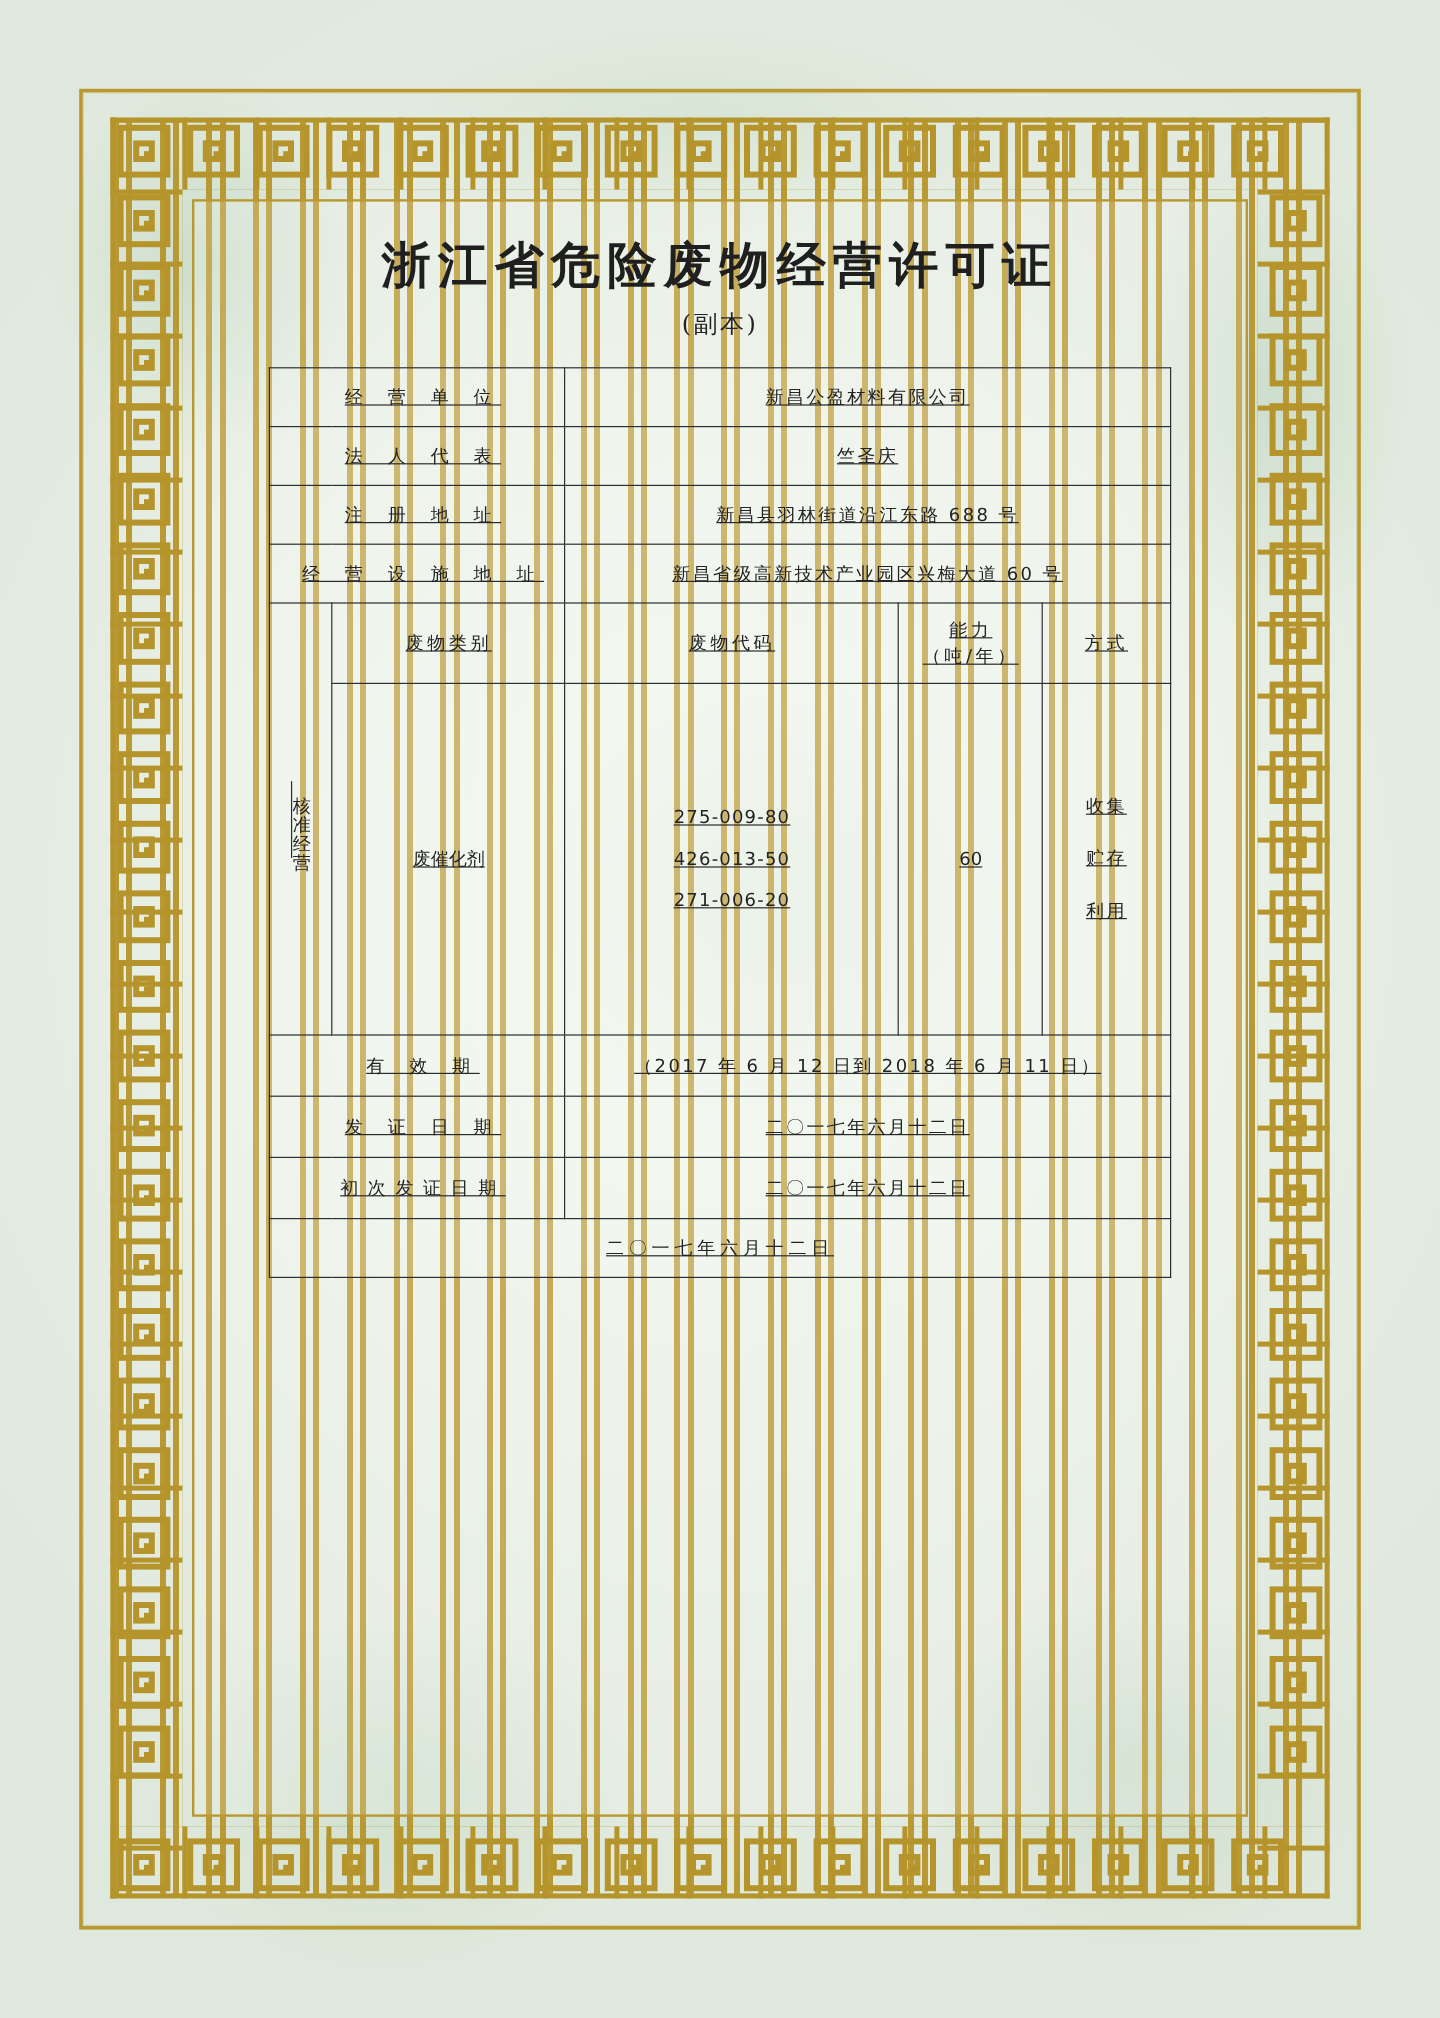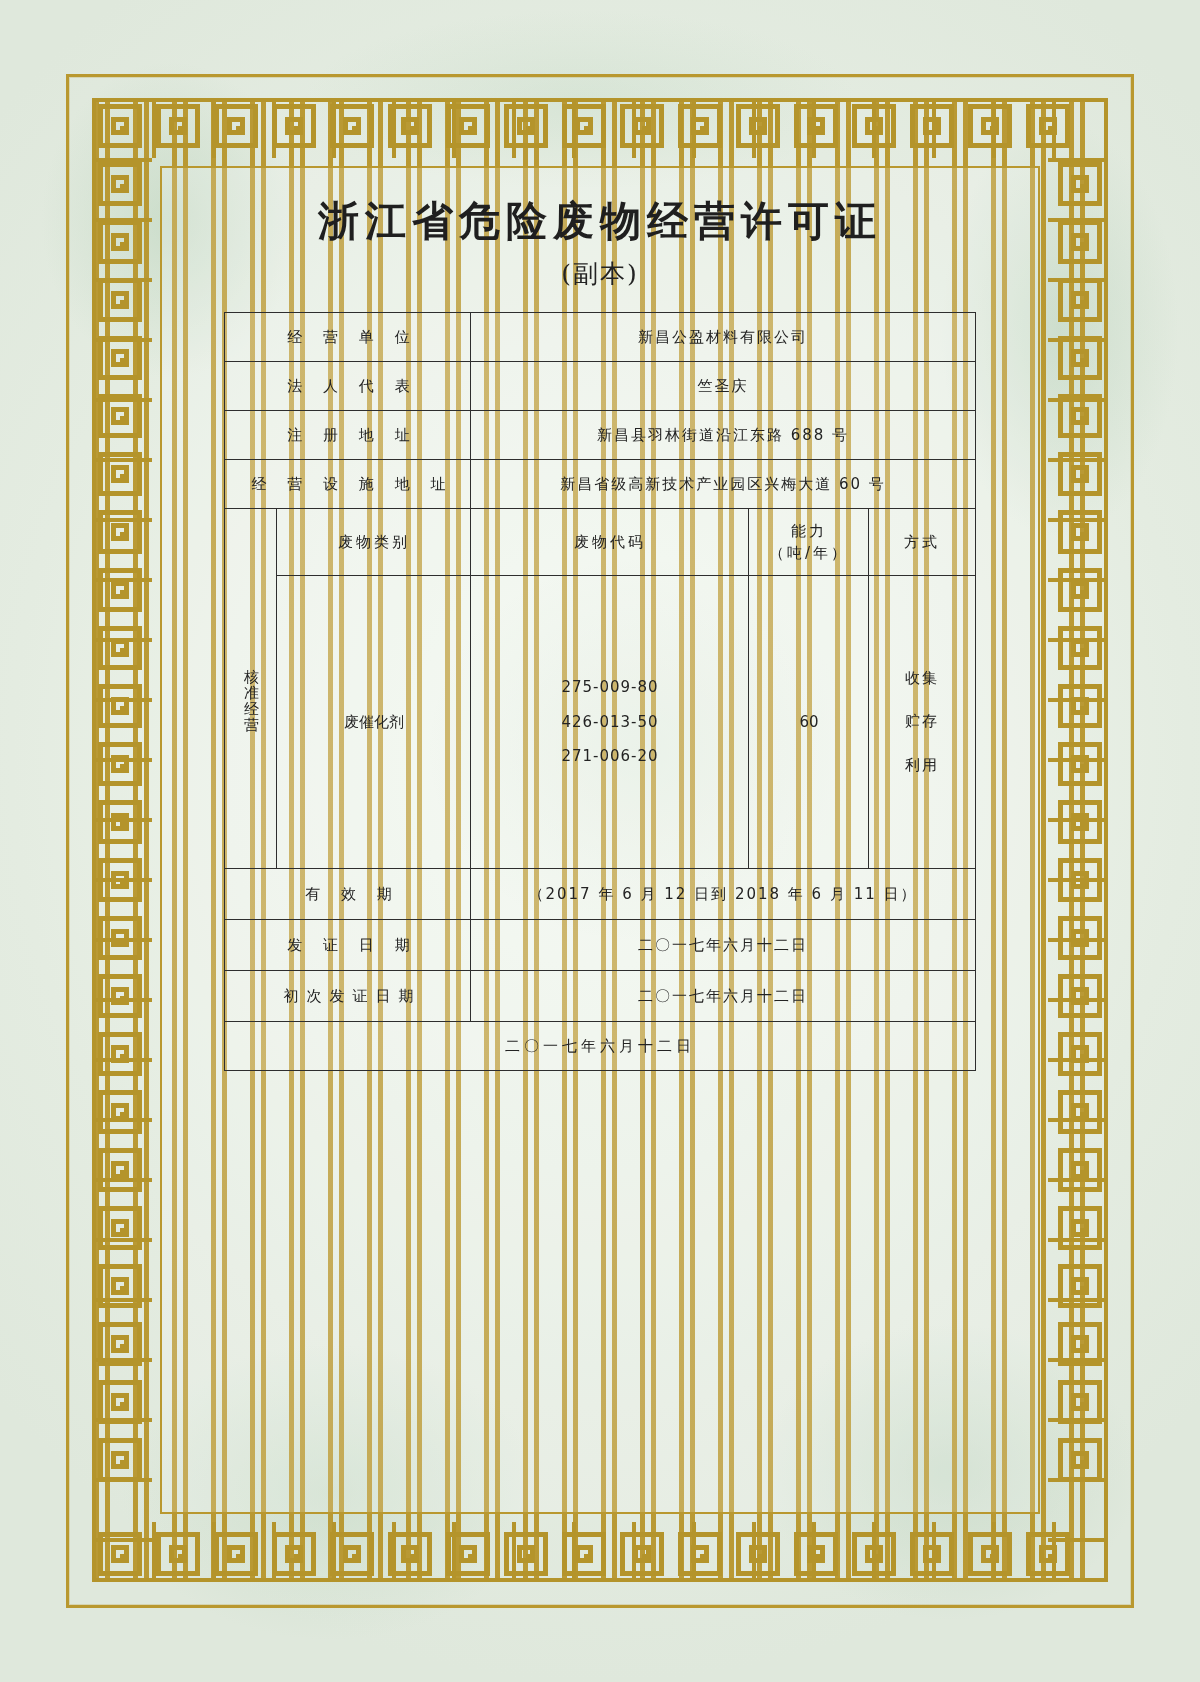--- a/index.html
+++ b/index.html
@@ -126,7 +126,7 @@
   .subtitle {
     text-align: center;
     font-family: "DejaVu Serif", "Liberation Serif", serif;
-    font-size: 25px;
+    font-size: 20px;
     letter-spacing: 2px;
     margin-top: 8px;
     color: #232323;

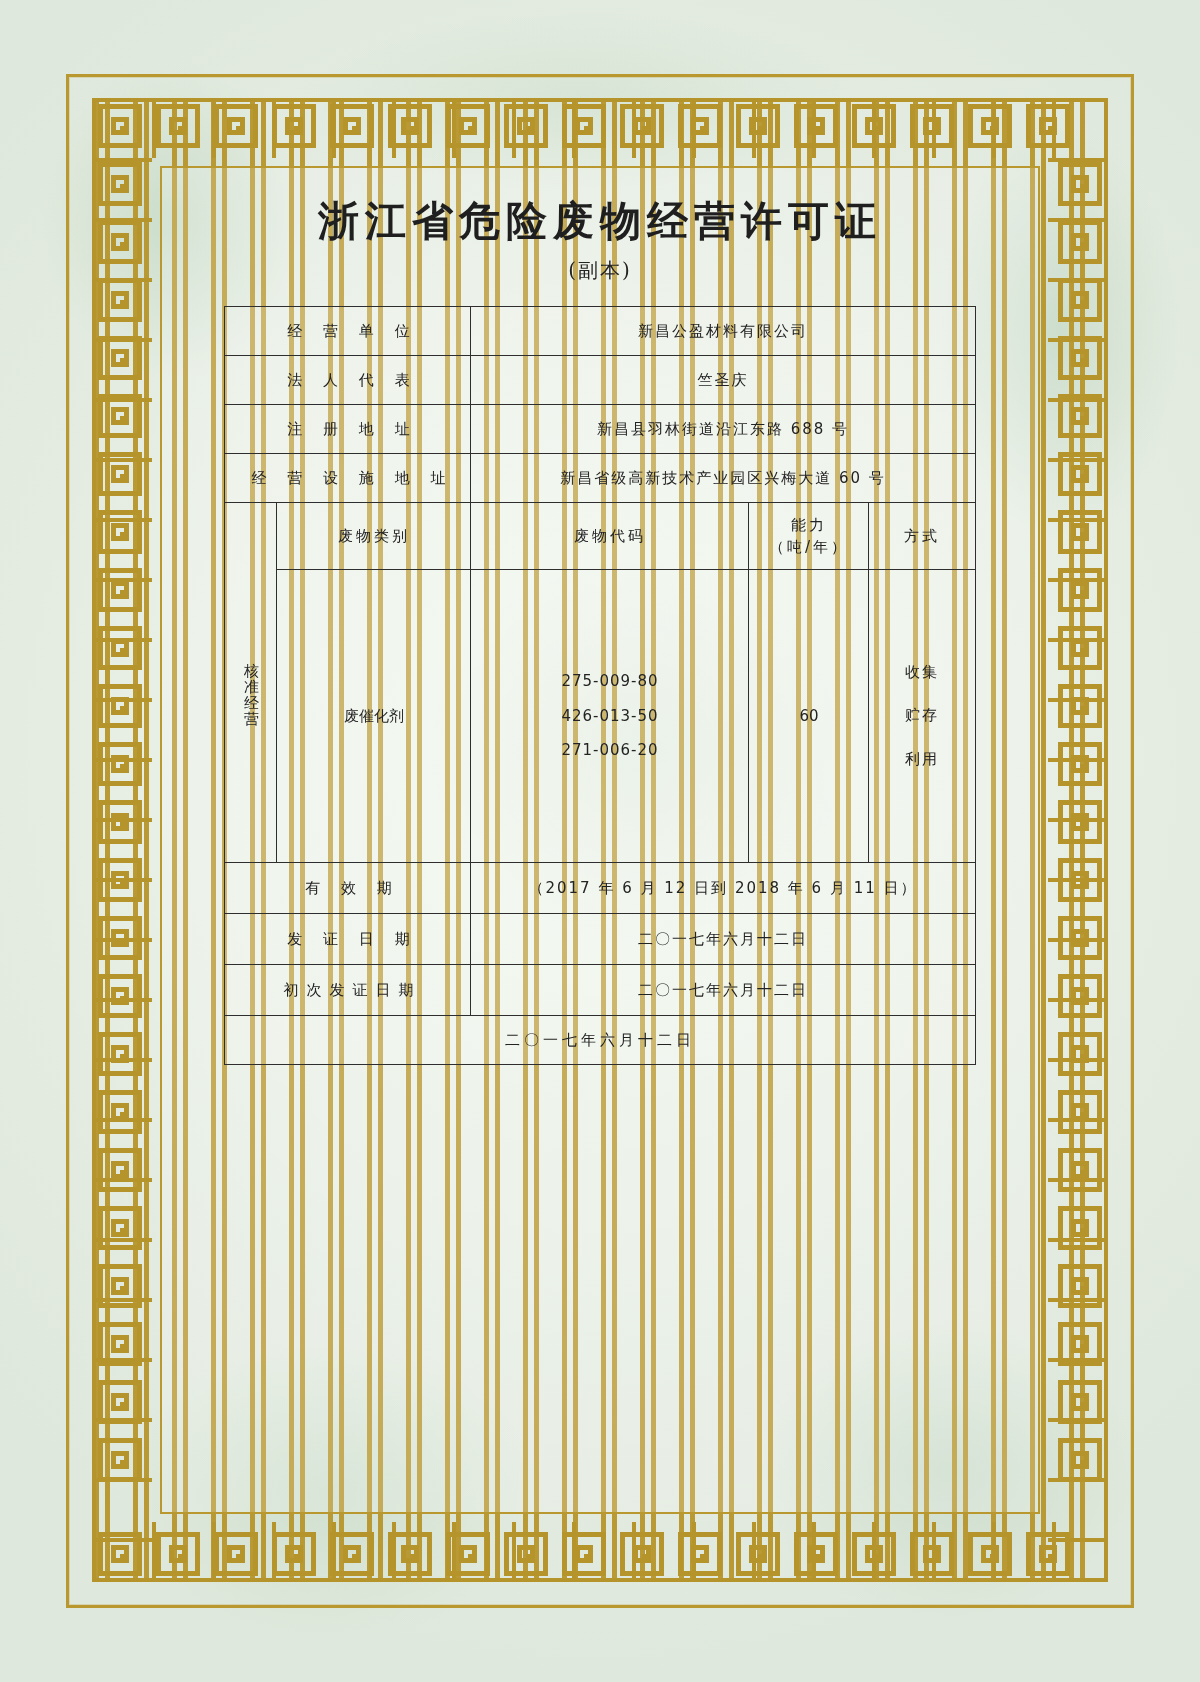--- a/index.html
+++ b/index.html
@@ -149,6 +149,7 @@
     border-collapse: collapse;
     table-layout: fixed;
     background: rgba(255,255,255,0.12);
+    text-decoration: underline;
   }
   table.cert td {
     border: 1px solid #2e2e2e;

